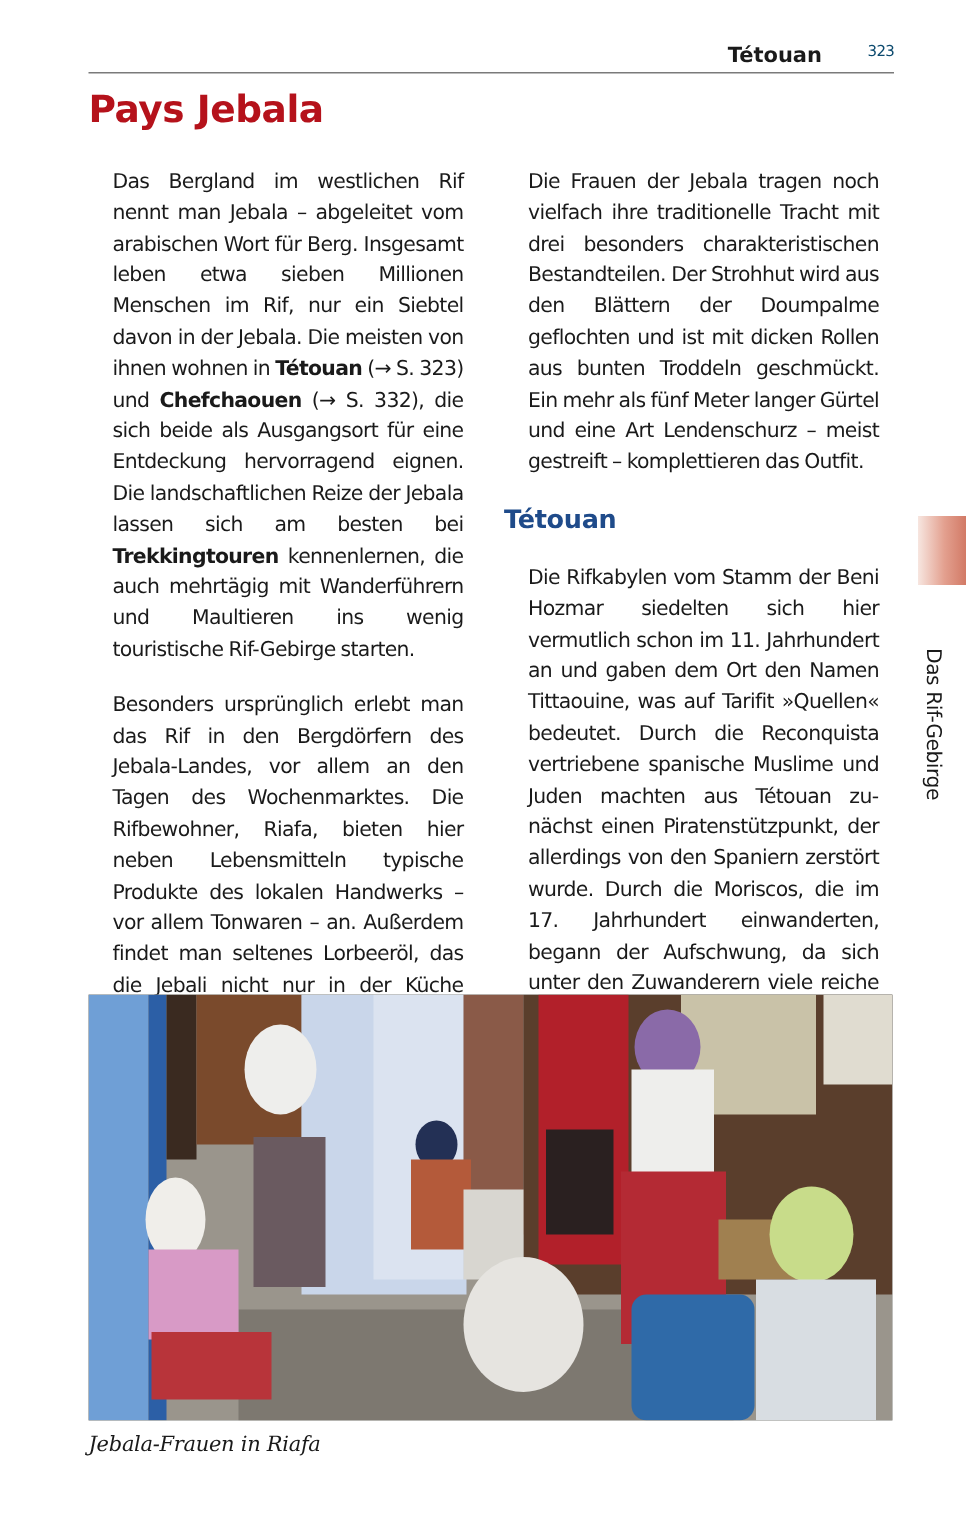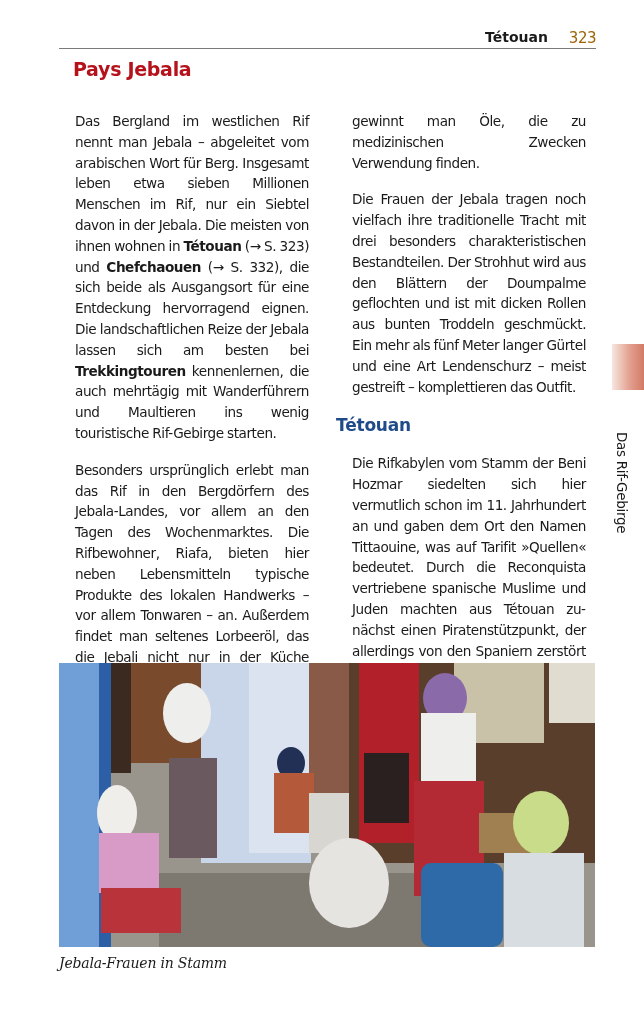--- a/index.html
+++ b/index.html
@@ -16,7 +16,7 @@
       font-family: "DejaVu Sans", sans-serif;
     }
     .running-head .pageno {
-      position: absolute; right: 0; top: 1px; font-size: 15px; color: #a16207;
+      position: absolute; right: 0; top: 1px; font-size: 10px; color: #0c4a6e;
       font-family: "DejaVu Sans", sans-serif; letter-spacing: -0.5px;
     }
     .title {

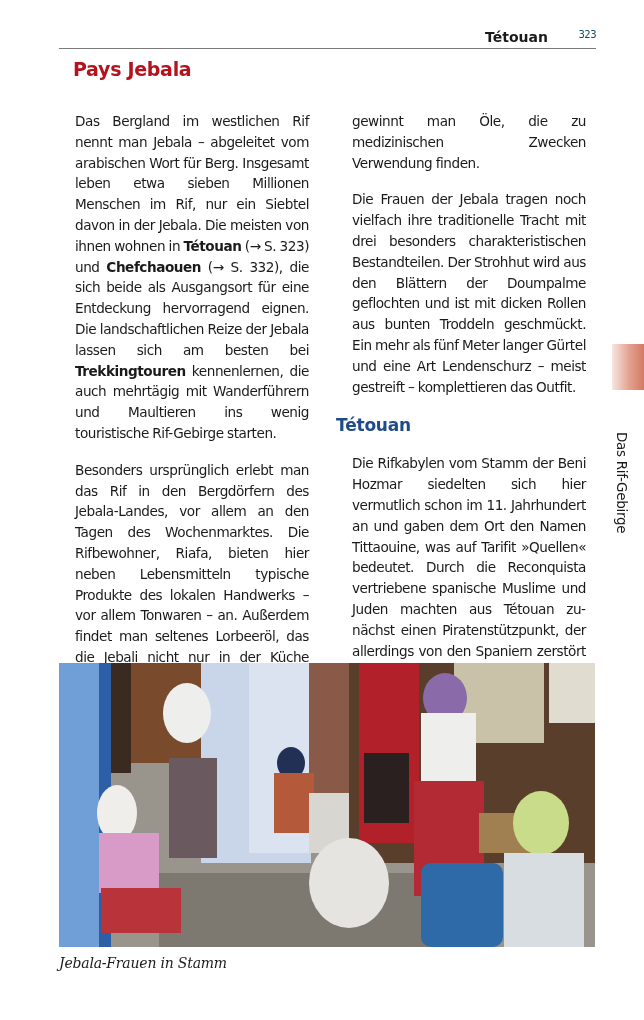--- a/index.html
+++ b/index.html
@@ -20,8 +20,8 @@
       font-family: "DejaVu Sans", sans-serif; letter-spacing: -0.5px;
     }
     .title {
-      position: absolute; left: 73px; top: 58px; margin: 0;
-      font-size: 19px; font-weight: bold; color: #b5121b; letter-spacing: -0.3px;
+      position: absolute; left: 59px; top: 58px; margin: 0;
+      font-size: 25px; font-weight: bold; color: #b5121b; letter-spacing: -0.3px;
       font-family: "DejaVu Sans", sans-serif;
     }
     .col {

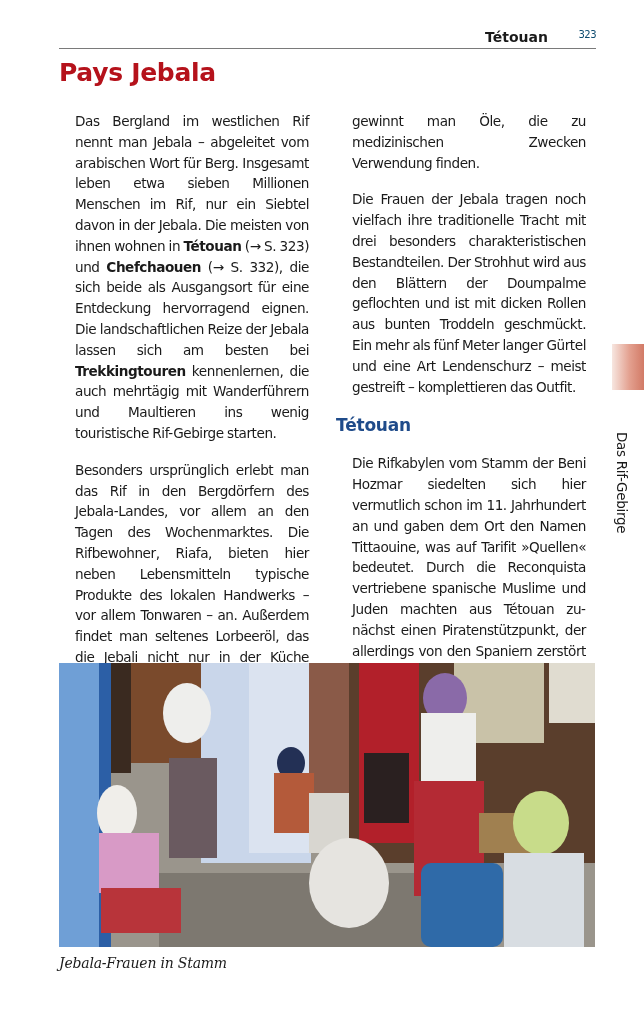--- a/index.html
+++ b/index.html
@@ -76,7 +76,6 @@
 </div>
 
 <div class="col right">
-  <p>gewinnt man Öle, die zu medizinischen Zwecken Verwendung finden.</p>
   <p>Die Frauen der Jebala tragen noch viel­fach ihre traditionelle Tracht mit drei besonders charakteristischen Bestand­teilen. Der Strohhut wird aus den Blät­tern der Doumpalme geflochten und ist mit dicken Rollen aus bunten Trod­deln geschmückt. Ein mehr als fünf Me­ter langer Gürtel und eine Art Lenden­schurz – meist gestreift – komplettieren das Outfit.</p>
   <h2 class="subhead">Tétouan</h2>
   <p>Die Rifkabylen vom Stamm der Beni Hoz­mar siedelten sich hier vermutlich schon im 11. Jahrhundert an und gaben dem Ort den Namen Tittaouine, was auf Ta­rifit »Quellen« bedeutet. Durch die Re­conquista vertriebene spanische Muslime und Juden machten aus Tétouan zu­nächst einen Piratenstützpunkt, der aller­dings von den Spaniern zerstört wurde. Durch die Moriscos, die im 17. Jahr­hundert einwanderten, begann der Auf­schwung, da sich unter den Zuwande­rern viele reiche Kaufleute und Gelehrte befanden. Der zehn Kilometer entfernte</p>

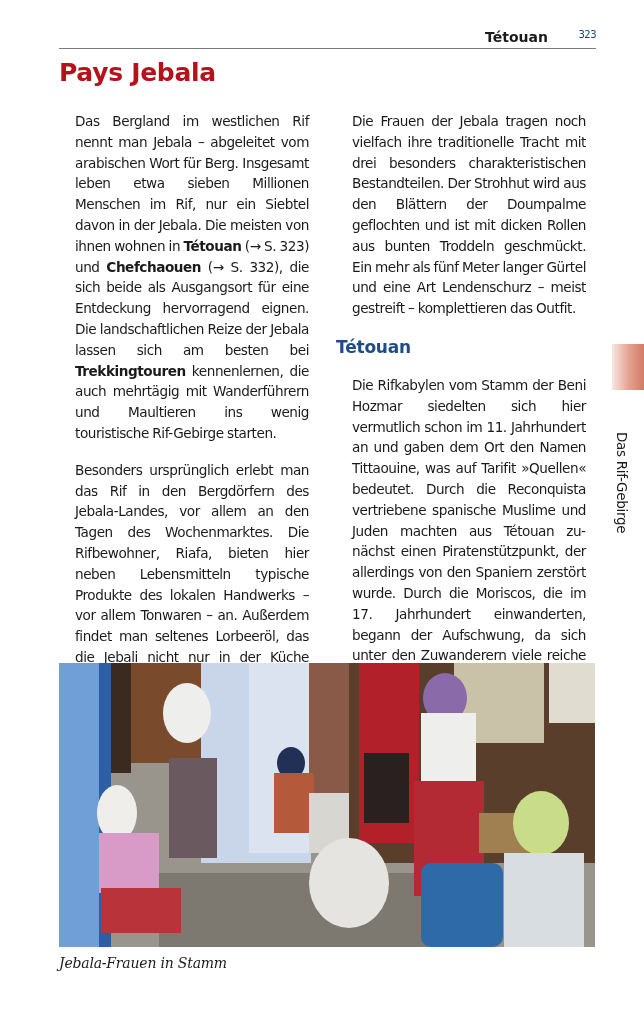--- a/index.html
+++ b/index.html
@@ -135,6 +135,6 @@
   </svg>
 </figure>
 
-<div class="caption">Jebala-Frauen in Stamm</div>
+<div class="caption">Jebala-Frauen in Riafa</div>
 
 </body></html>

